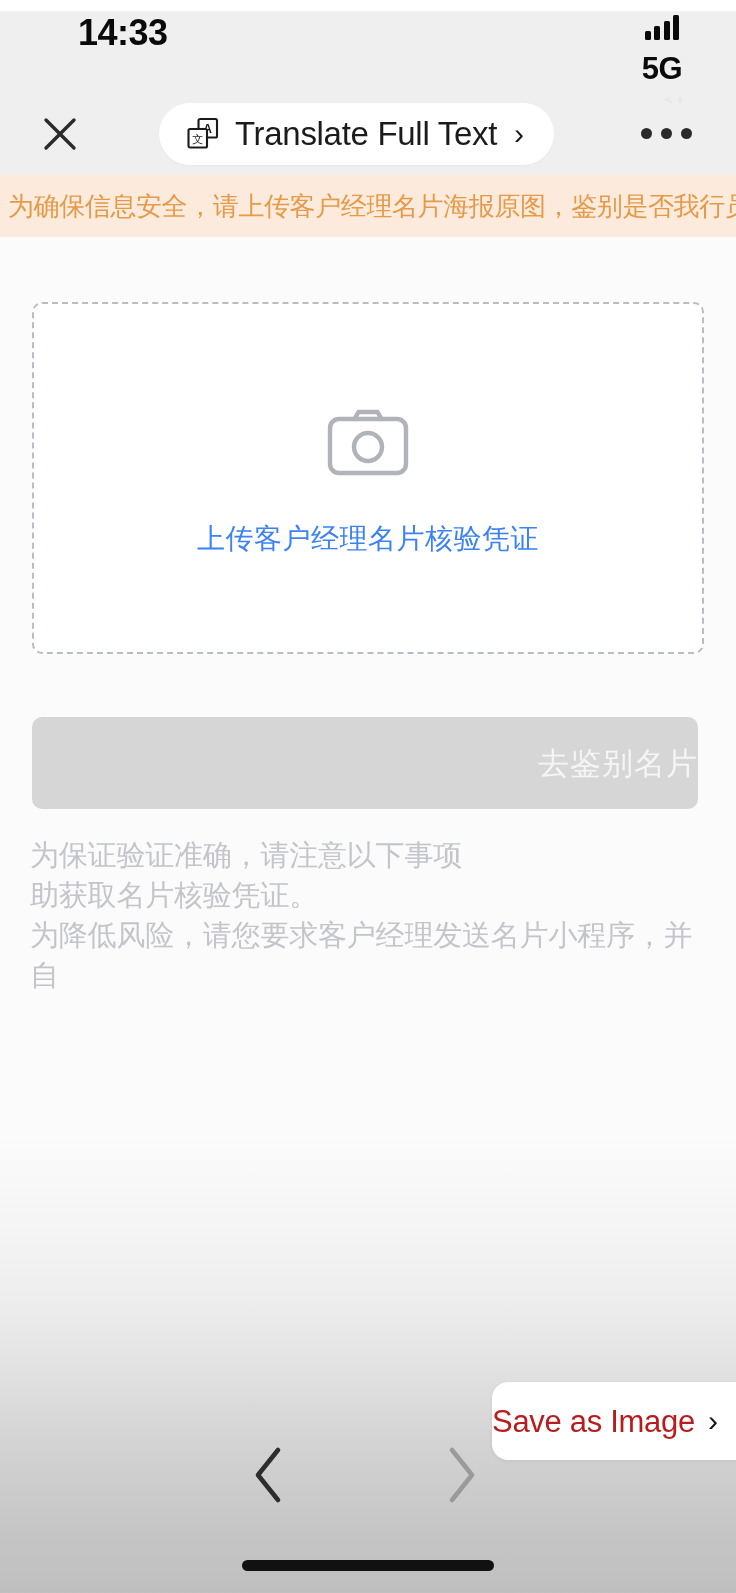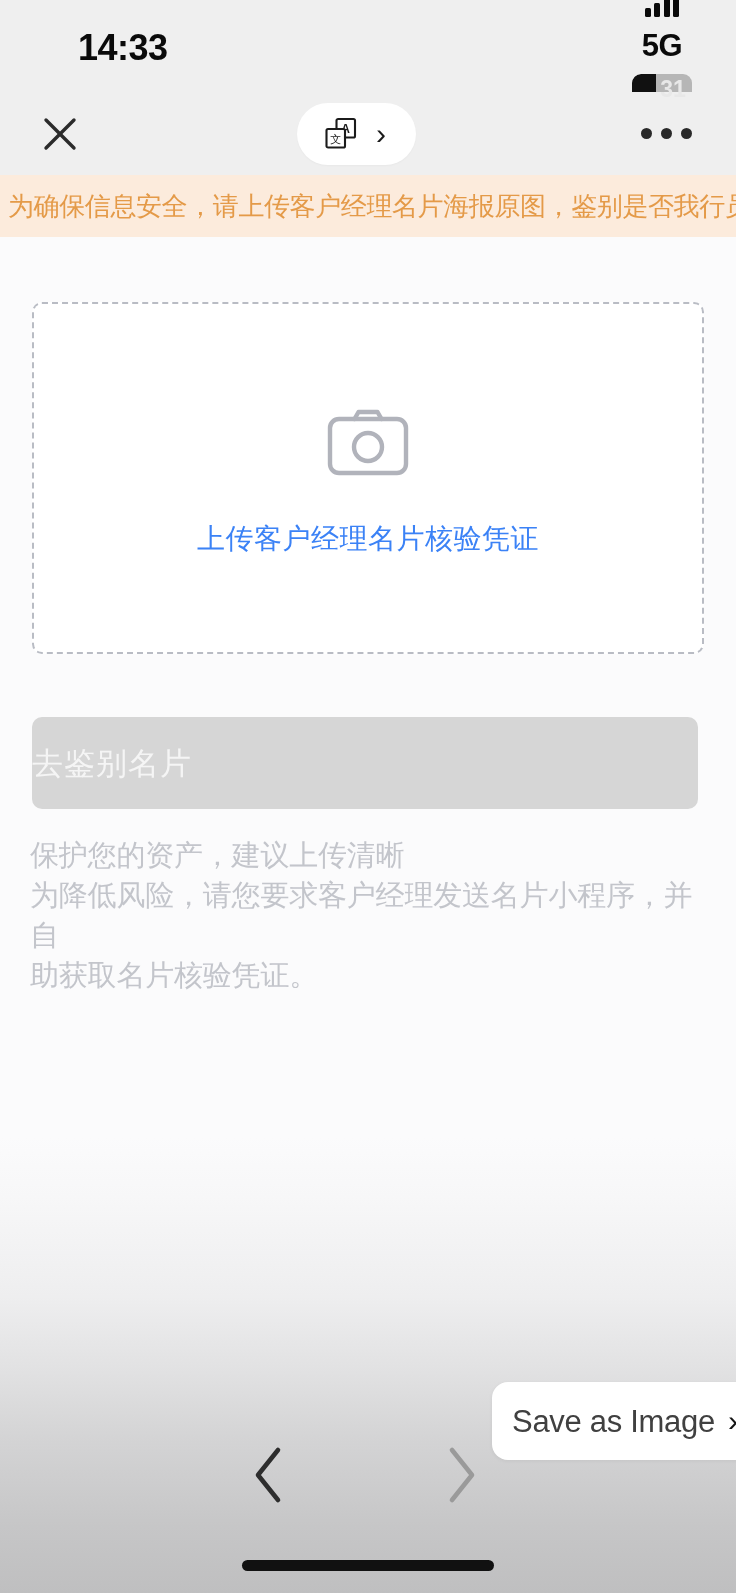--- a/index.html
+++ b/index.html
@@ -26,13 +26,12 @@
   
   .status-bar {
     position: absolute;
-    top: 0;
+    top: 11px;
     left: 0;
     width: 736px;
     height: 92px;
     background: #efefef;
     display: flex;
-    align-items: center;
     justify-content: space-between;
     padding: 0 44px 0 78px;
     box-sizing: border-box;

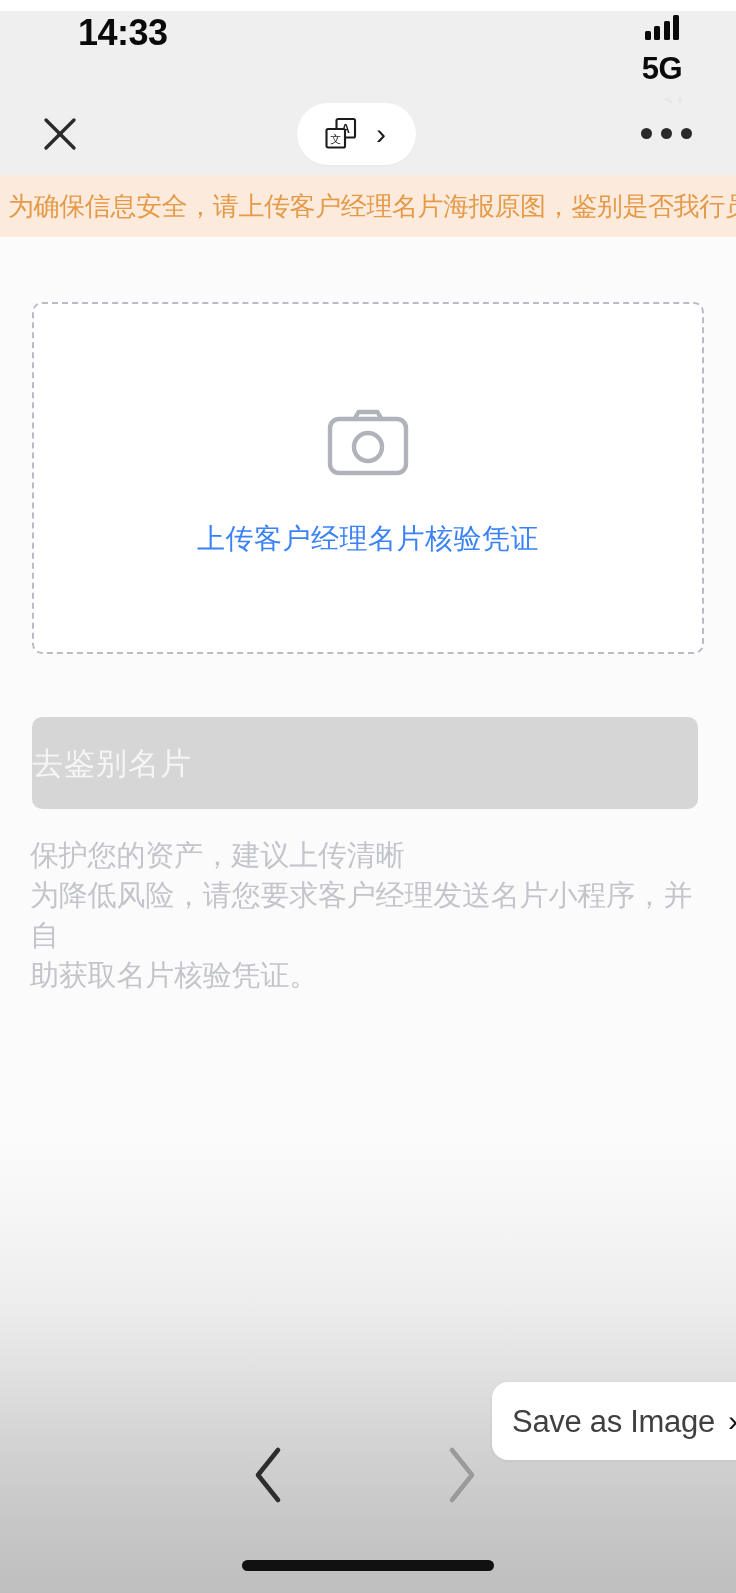--- a/index.html
+++ b/index.html
@@ -372,6 +372,7 @@
         <rect x="3.5" y="13" width="18.5" height="18.5" rx="1.6" fill="#ffffff" stroke="#1b1b1b" stroke-width="2.1"></rect>
         <text x="12.7" y="26.8" font-family="'DejaVu Sans',sans-serif" font-size="11" fill="#1b1b1b" text-anchor="middle">文</text>
       </svg>
+      <span class="translate-label">Translate Full Text</span>
       <span class="chev-right">›</span>
     </div>
 

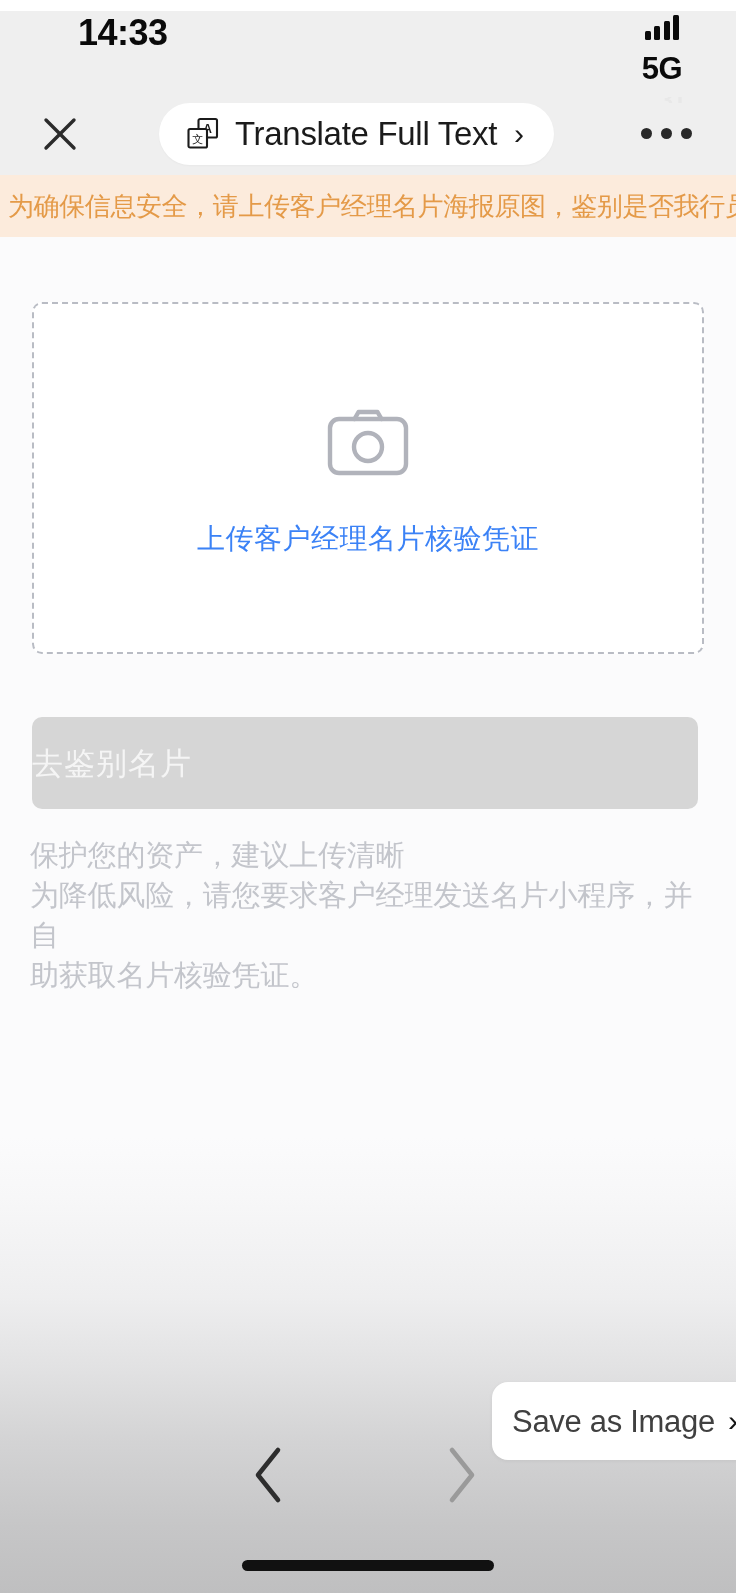--- a/index.html
+++ b/index.html
@@ -247,7 +247,7 @@
     border: none;
     display: flex;
     align-items: center;
-    justify-content: flex-start;
+    justify-content: flex-end;
     cursor: default;
     padding: 0;
   }

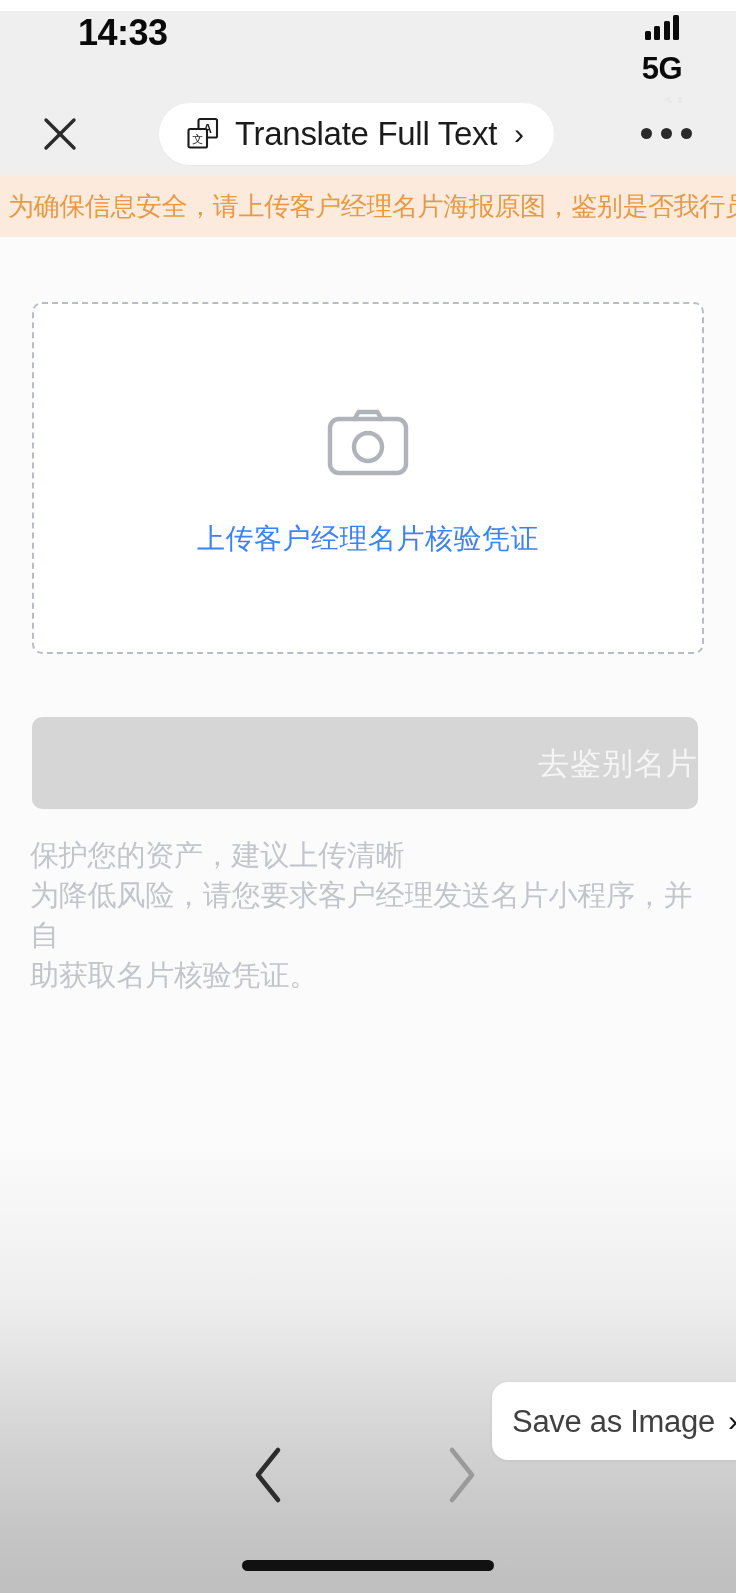--- a/index.html
+++ b/index.html
@@ -405,7 +405,7 @@
     </button>
 
     <div class="tips">
-      <p>保护您的资产，建议上传清晰</p>
+      <p>为保证验证准确，请注意以下事项</p>
       <p>为降低风险，请您要求客户经理发送名片小程序，并自</p>
       <p>助获取名片核验凭证。</p>
     </div>

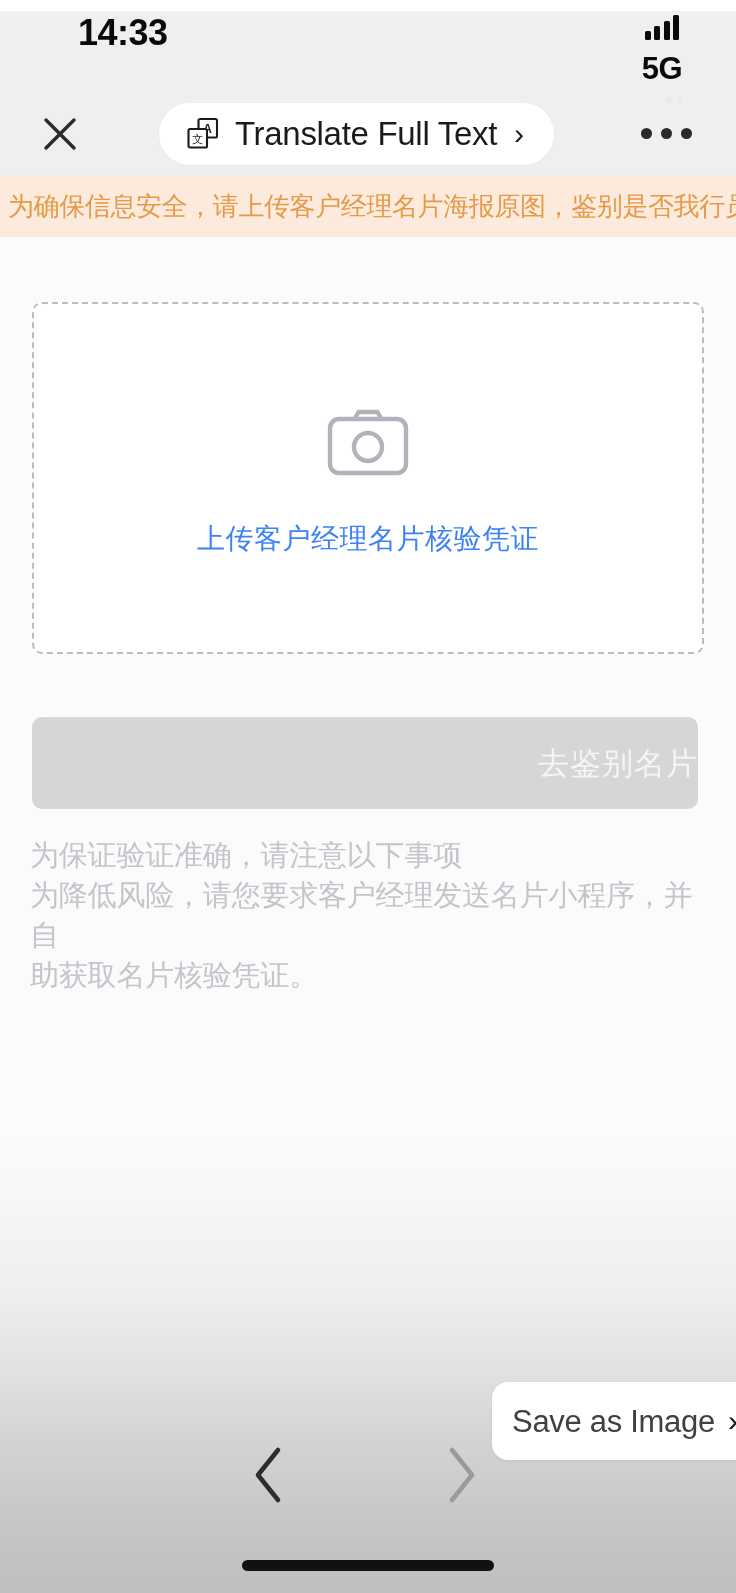--- a/index.html
+++ b/index.html
@@ -406,8 +406,8 @@
 
     <div class="tips">
       <p>为保证验证准确，请注意以下事项</p>
+      <p>助获取名片核验凭证。</p>
       <p>为降低风险，请您要求客户经理发送名片小程序，并自</p>
-      <p>助获取名片核验凭证。</p>
     </div>
   </div>
 

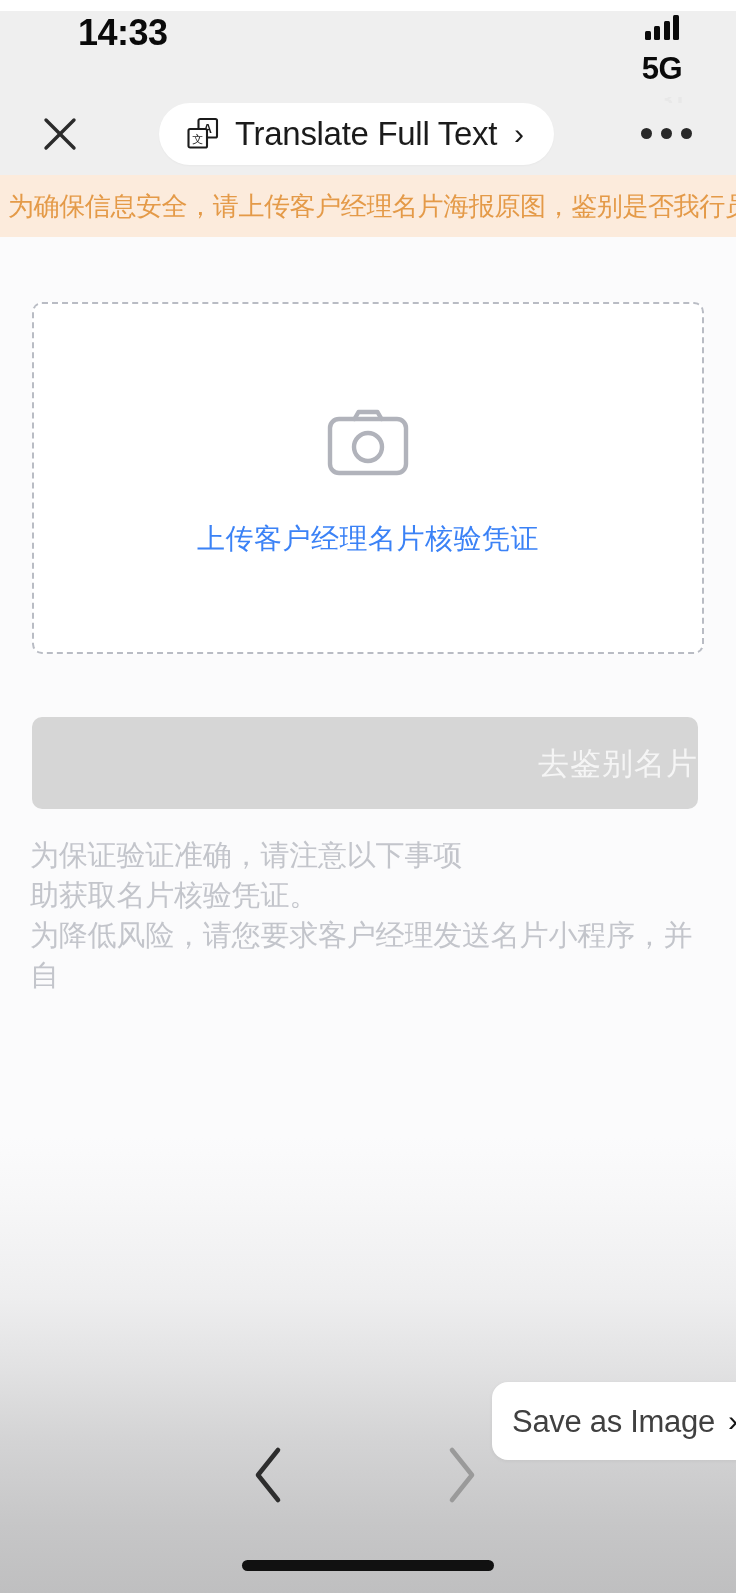--- a/index.html
+++ b/index.html
@@ -288,10 +288,9 @@
   }
   .save-pill-label {
     font-size: 31px;
-    color: #404040;
+    color: #b91c1c;
     line-height: 1;
     white-space: nowrap;
-    padding-left: 20px;
     letter-spacing: -0.3px;
   }
   .save-chev {

